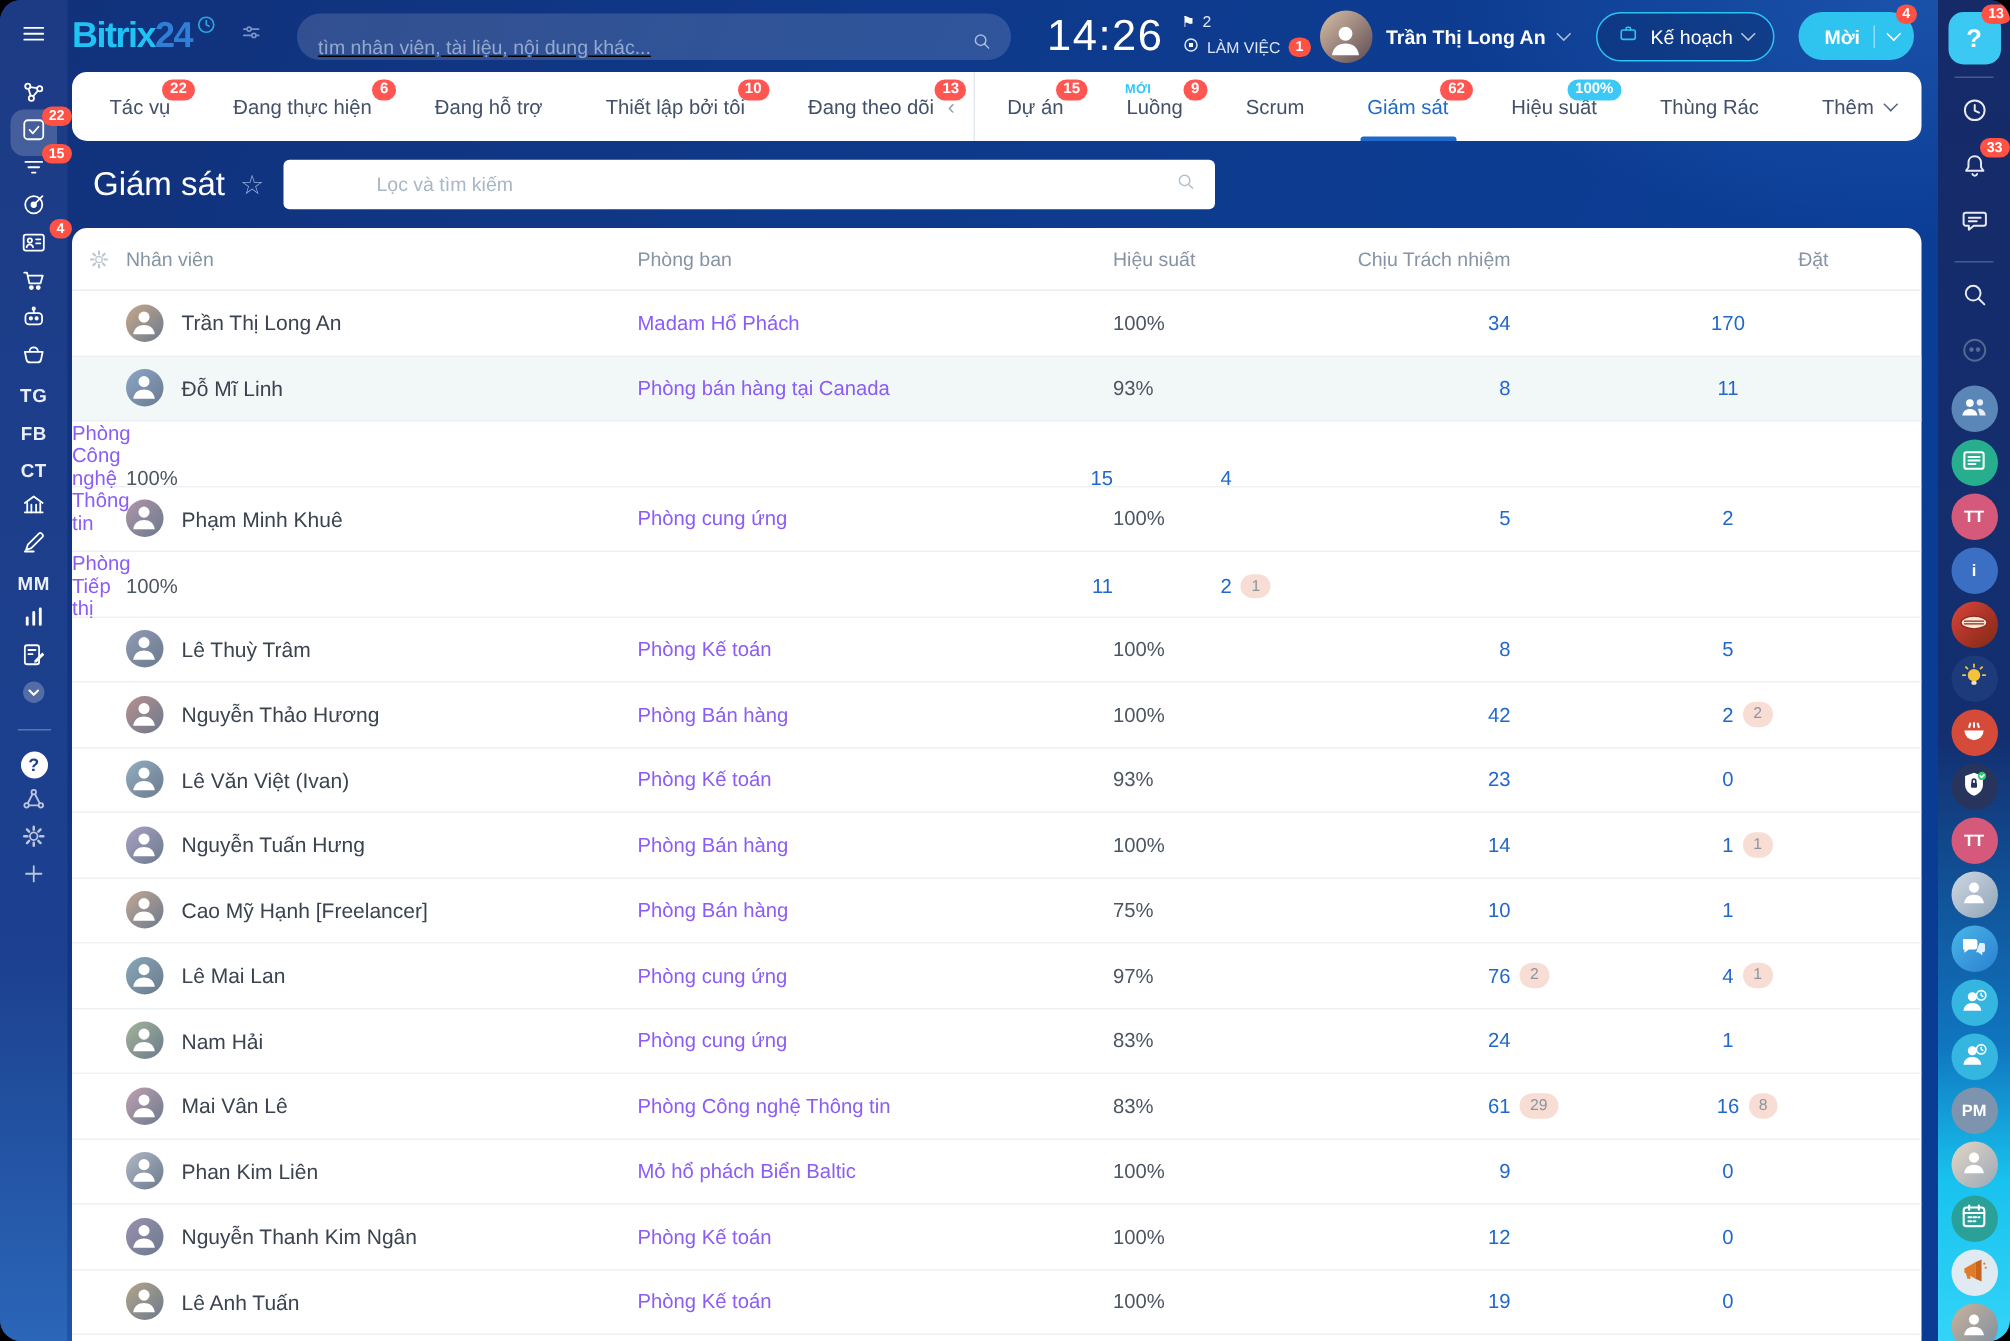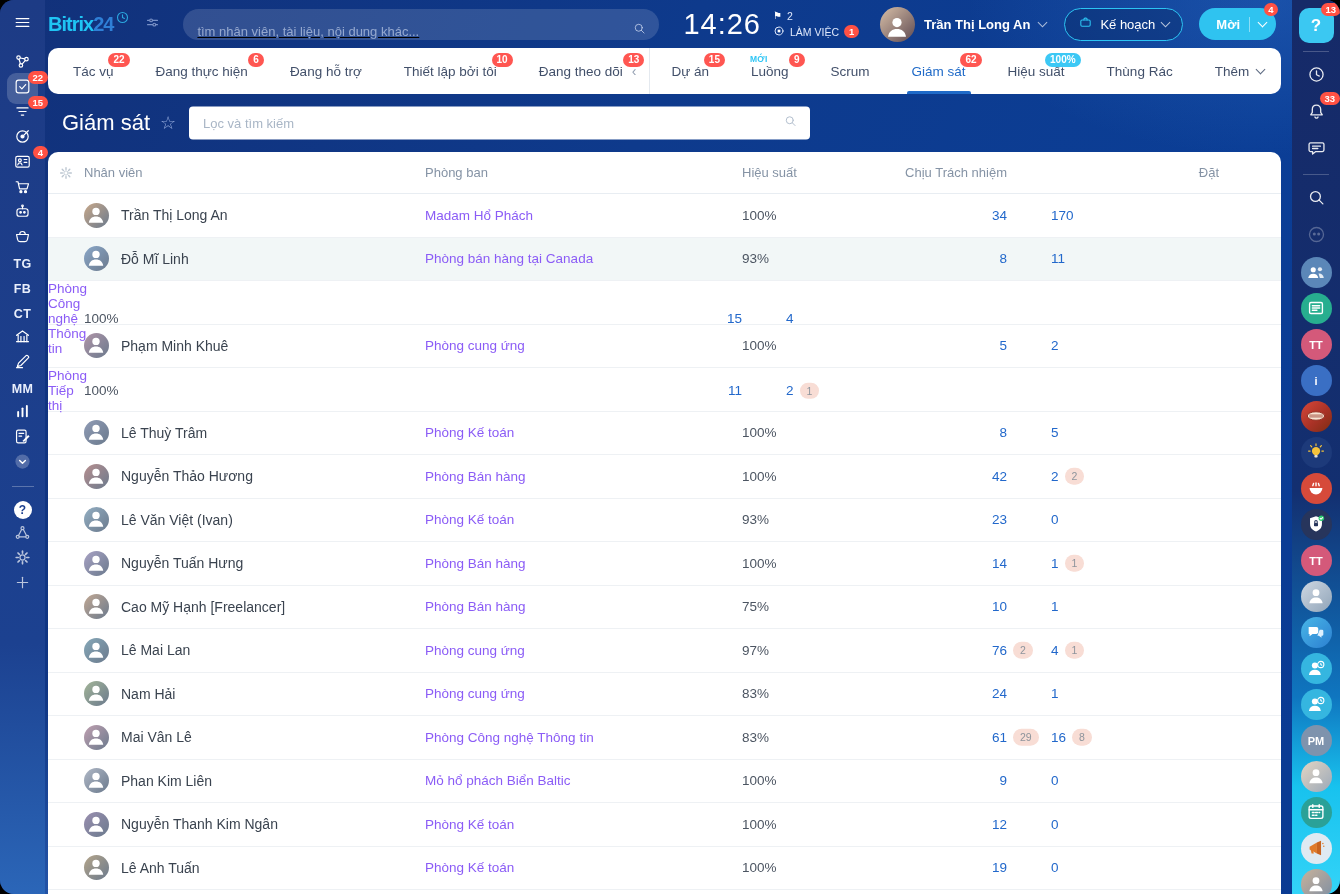--- a/index.html
+++ b/index.html
@@ -29,7 +29,7 @@
                radial-gradient(500px 260px at 98% 0%,rgba(70,140,230,.25),transparent 60%);}
   .topbar{height:48px;display:flex;align-items:center;padding:0 16px 0 3px;position:relative;z-index:2;}
   .logo{display:flex;align-items:center;cursor:pointer;}
-  .logo-text{font-size:20px;font-weight:800;letter-spacing:-1px;line-height:1;}
+  .logo-text{font-size:24px;font-weight:800;letter-spacing:-1px;line-height:1;}
   .logo-b1{color:#1fc4f4;}.logo-b2{color:#2f7fd6;}
   .logo-clock{margin-left:2px;margin-top:-10px;}
   .tune-icon{margin-left:14px;cursor:pointer;opacity:.85;}

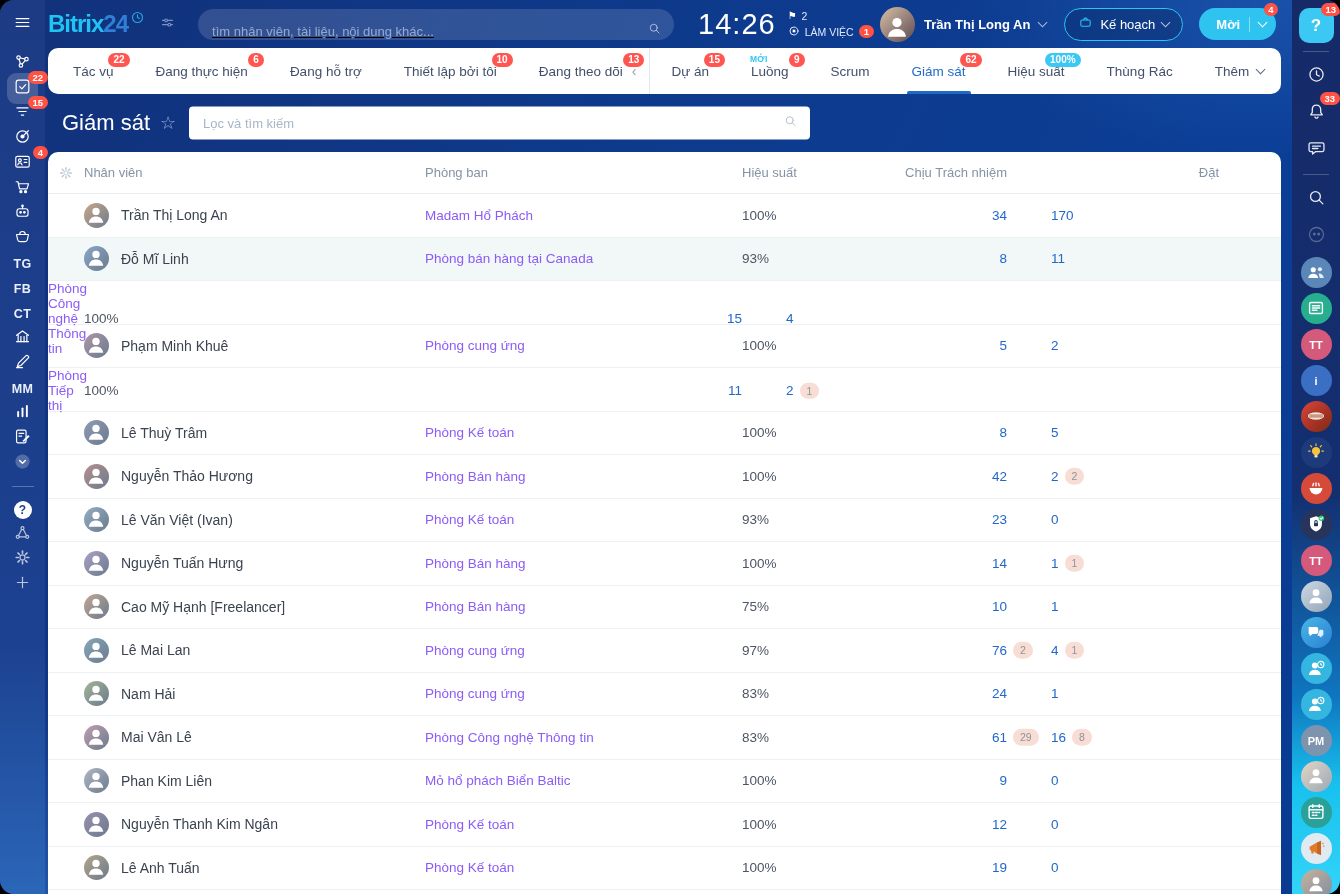--- a/index.html
+++ b/index.html
@@ -79,7 +79,7 @@
   .fav-star{color:#93a9da;font-size:18px;margin-left:10px;cursor:pointer;}
   .filterbox{position:absolute;left:144px;top:50%;transform:translateY(-50%);width:597px;height:33px;
     background:#fff;border-radius:4px;display:flex;align-items:center;padding:0 12px;}
-  .filterbox input{flex:1;border:0;outline:0;font-size:13px;color:#0f766e;background:transparent;}
+  .filterbox input{flex:1;border:0;outline:0;font-size:13px;color:#0f766e;background:transparent;margin-left:48px;}
   .filterbox input::placeholder{color:#a9b6c6;}
   
   .table-panel{margin:0 11px 0 3px;background:#fff;border-radius:10px 10px 0 0;flex:1;

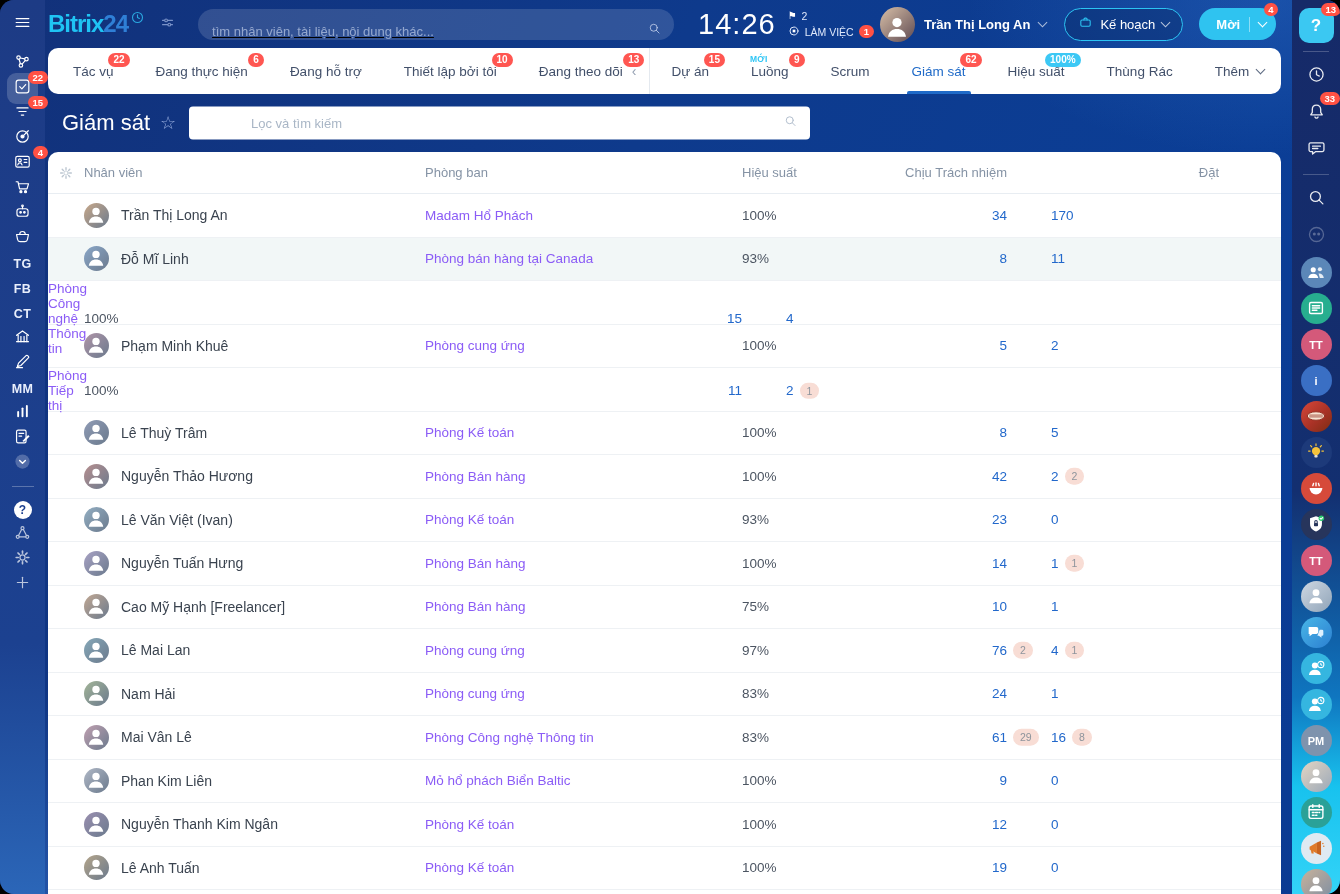--- a/index.html
+++ b/index.html
@@ -97,7 +97,7 @@
   .perf-val{color:#4c5562;}
   .num-link{color:#2268cb;text-decoration:none;}
   .resp-cell{display:flex;justify-content:flex-end;}
-  .dat-cell{display:flex;justify-content:flex-start;padding-right:28px;}
+  .dat-cell{display:flex;justify-content:center;padding-right:28px;}
   .numwrap{position:relative;display:inline-flex;margin-left:44px;}
   .pill{position:absolute;left:calc(100% + 6px);top:50%;transform:translateY(-50%);
     background:#f8ddd5;color:#8d949c;font-size:10.5px;border-radius:10px;padding:3px 7px;line-height:1;}

